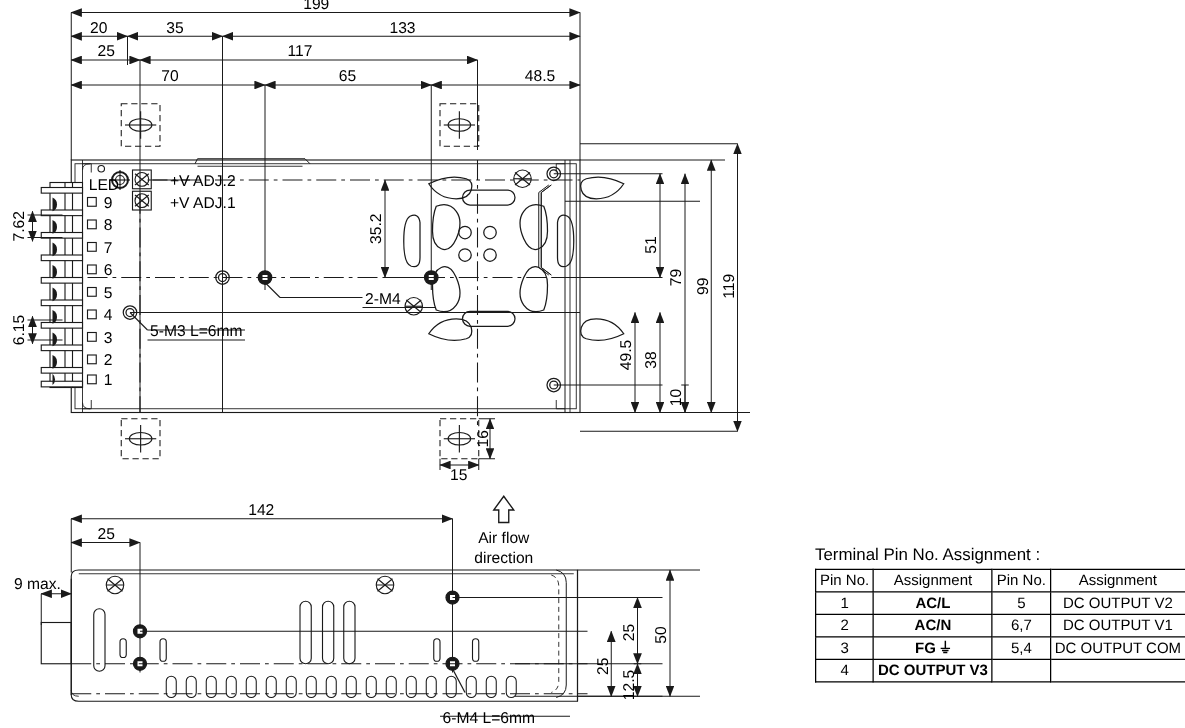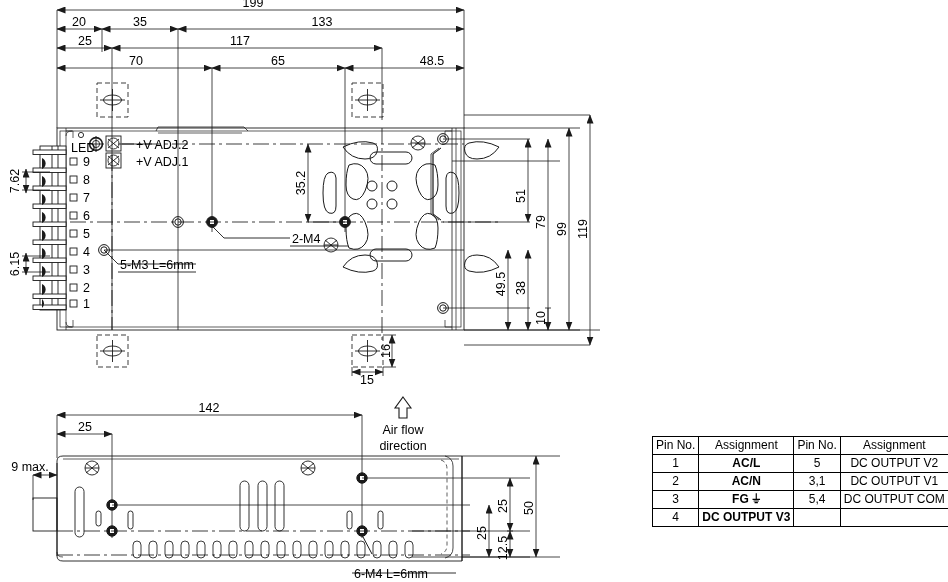--- a/index.html
+++ b/index.html
@@ -458,6 +458,7 @@
   </svg>
 
   <div class="tbl-wrap">
+    <div class="tbl-title">Terminal Pin No. Assignment :</div>
     <table>
       <tbody>
         <tr>

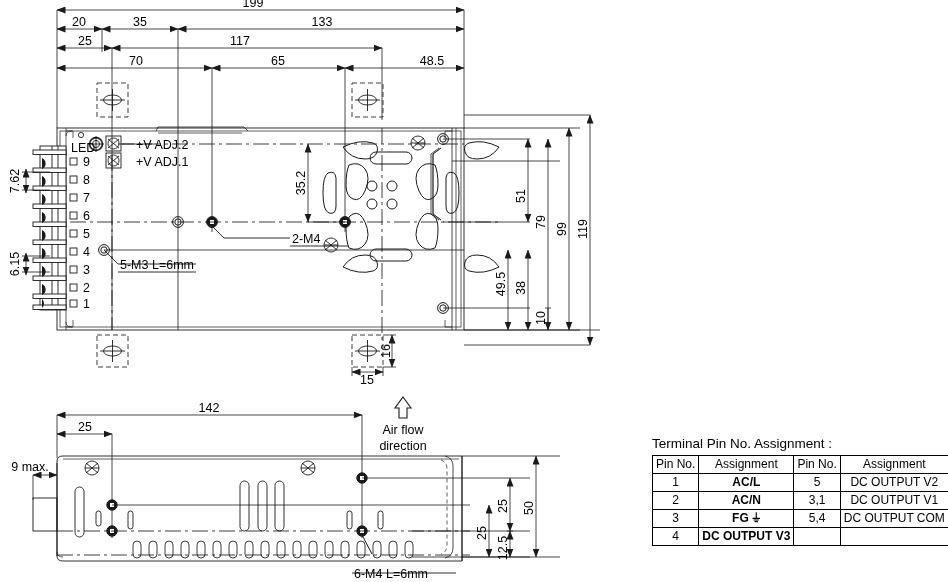--- a/index.html
+++ b/index.html
@@ -476,7 +476,7 @@
         <tr>
           <td class="c1">2</td>
           <td class="c2">AC/N</td>
-          <td class="c3">3,1</td>
+          <td class="c3">6,7</td>
           <td class="c4">DC OUTPUT V1</td>
         </tr>
         <tr>

